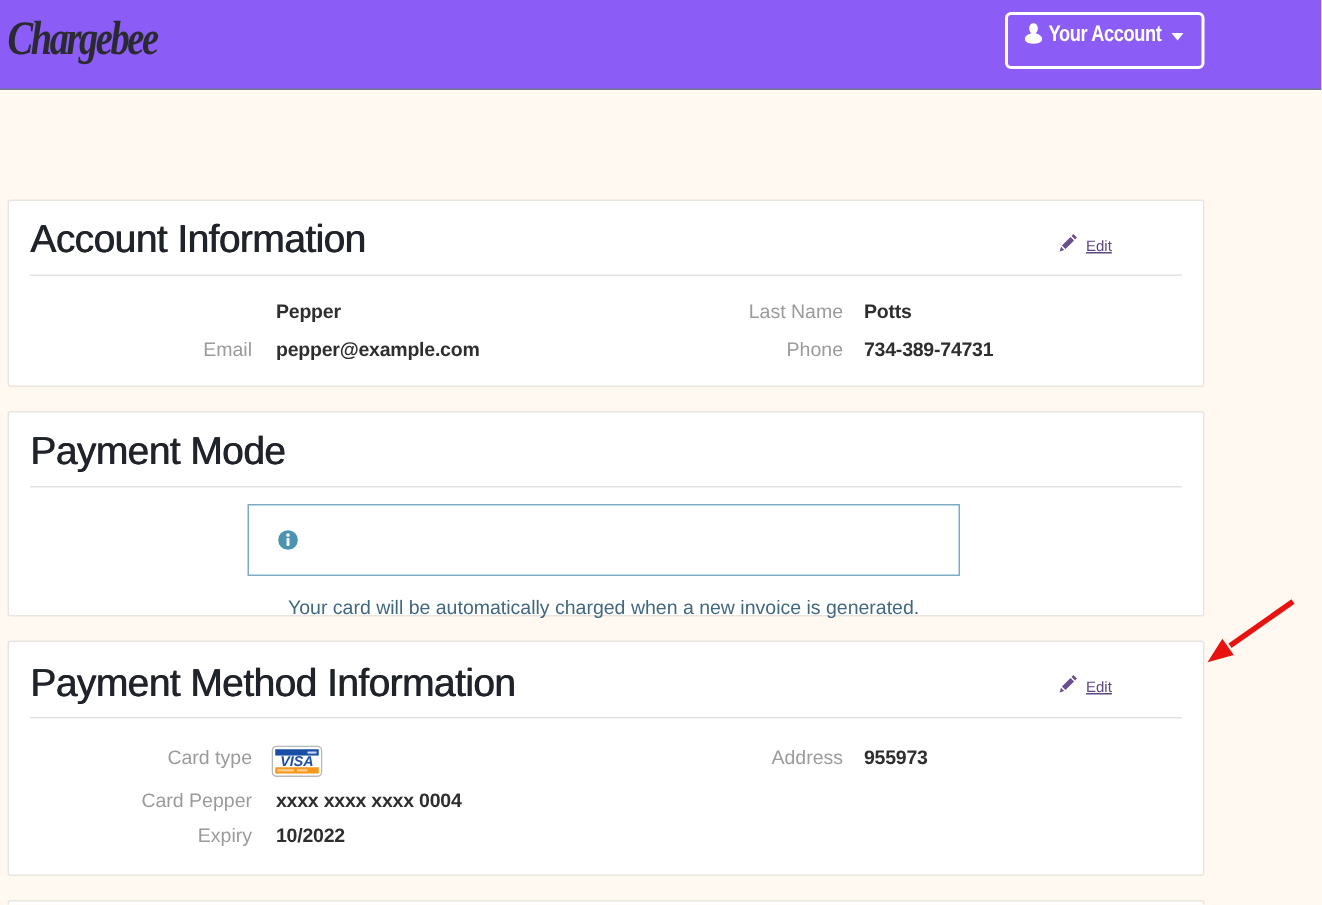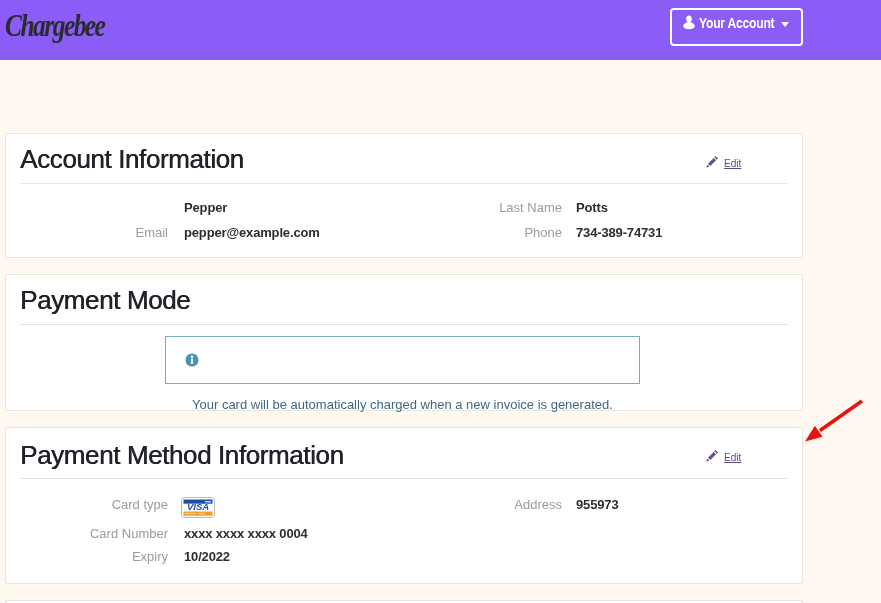--- a/index.html
+++ b/index.html
@@ -81,7 +81,7 @@
         <text x="17" y="13.4" font-size="9.5" font-style="italic" font-weight="bold" fill="#1B4FA5" text-anchor="middle" font-family="Liberation Sans">VISA</text>
       </svg>
     </div>
-    <div class="lbl llbl" style="top:98px;">Card Number</div>
+    <div class="lbl llbl" style="top:98px;">Card Pepper</div>
     <div class="val lval" style="top:98px;">xxxx xxxx xxxx 0004</div>
     <div class="lbl llbl" style="top:121px;">Expiry</div>
     <div class="val lval" style="top:121px;">10/2022</div>

